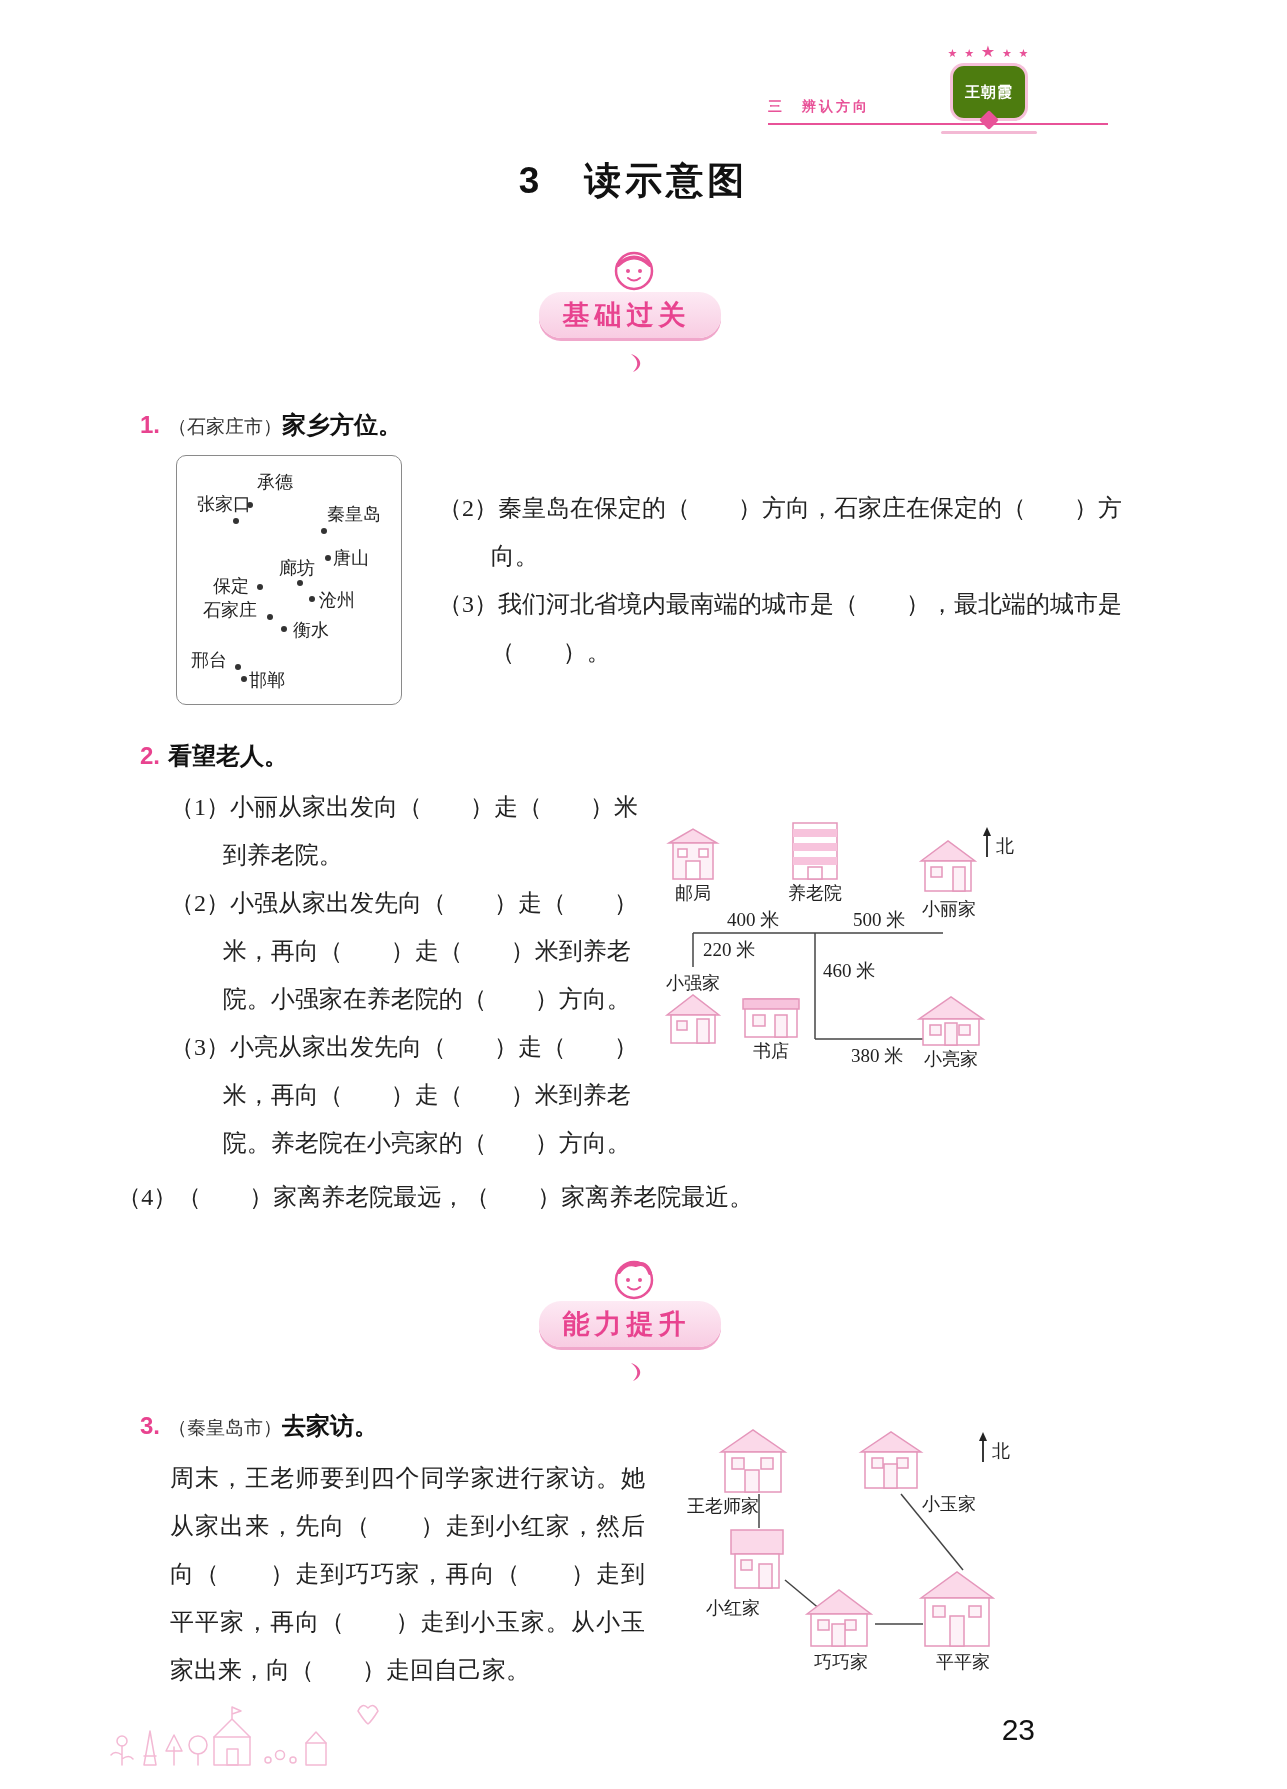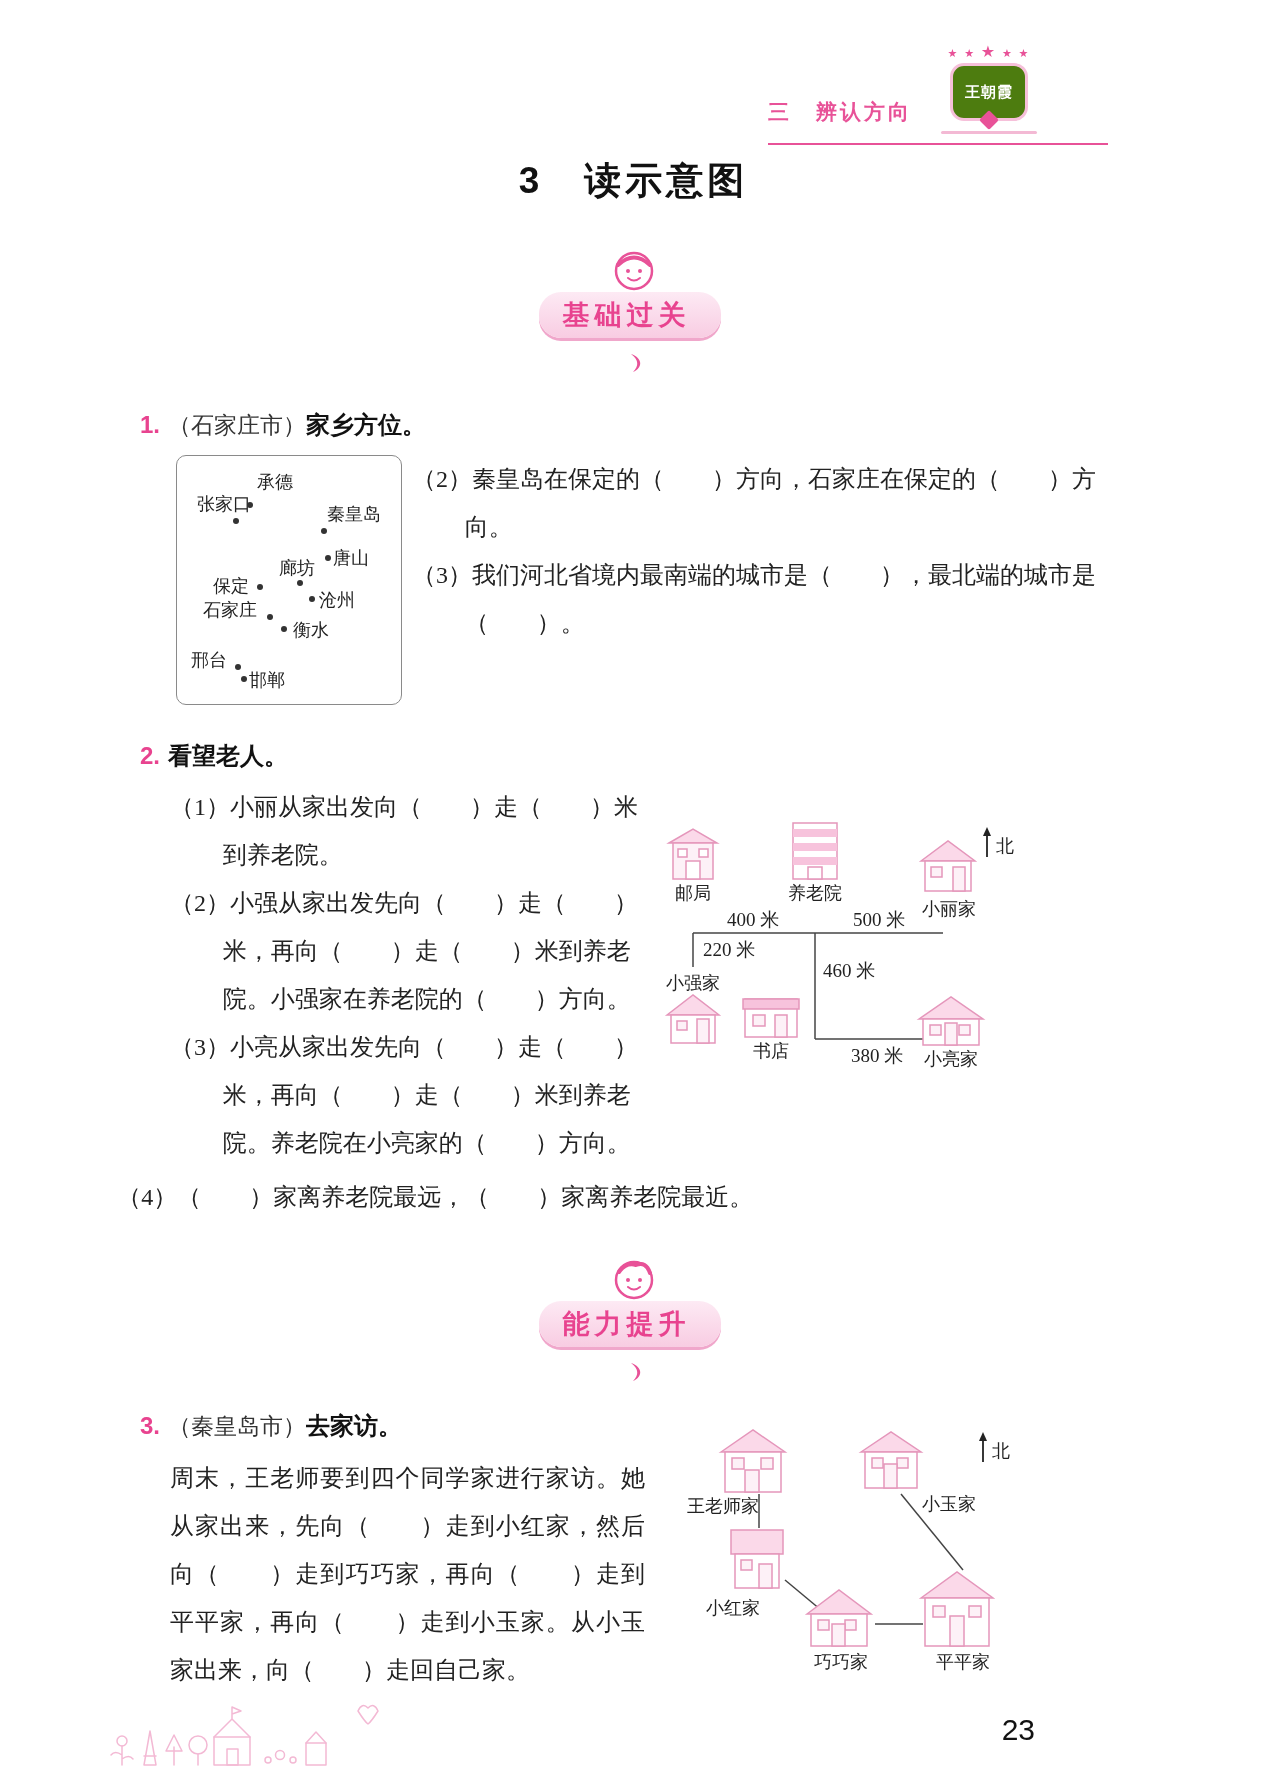--- a/index.html
+++ b/index.html
@@ -13,9 +13,9 @@
   
   .chapter {
     position:absolute; top:98px; right:179px; width:340px;
-    border-bottom:2px solid #e85298; padding-bottom:17px;
+    border-bottom:2px solid #e85298; padding-bottom:7px;
     font-family:"Liberation Sans","DejaVu Sans",sans-serif;
-    font-size:21px; font-weight:600; color:#e85298; letter-spacing:3px;
+    font-size:14px; font-weight:600; color:#e85298; letter-spacing:3px;
   }
   .logo {
     position:absolute; top:44px; right:250px; width:96px; text-align:center; z-index:2;

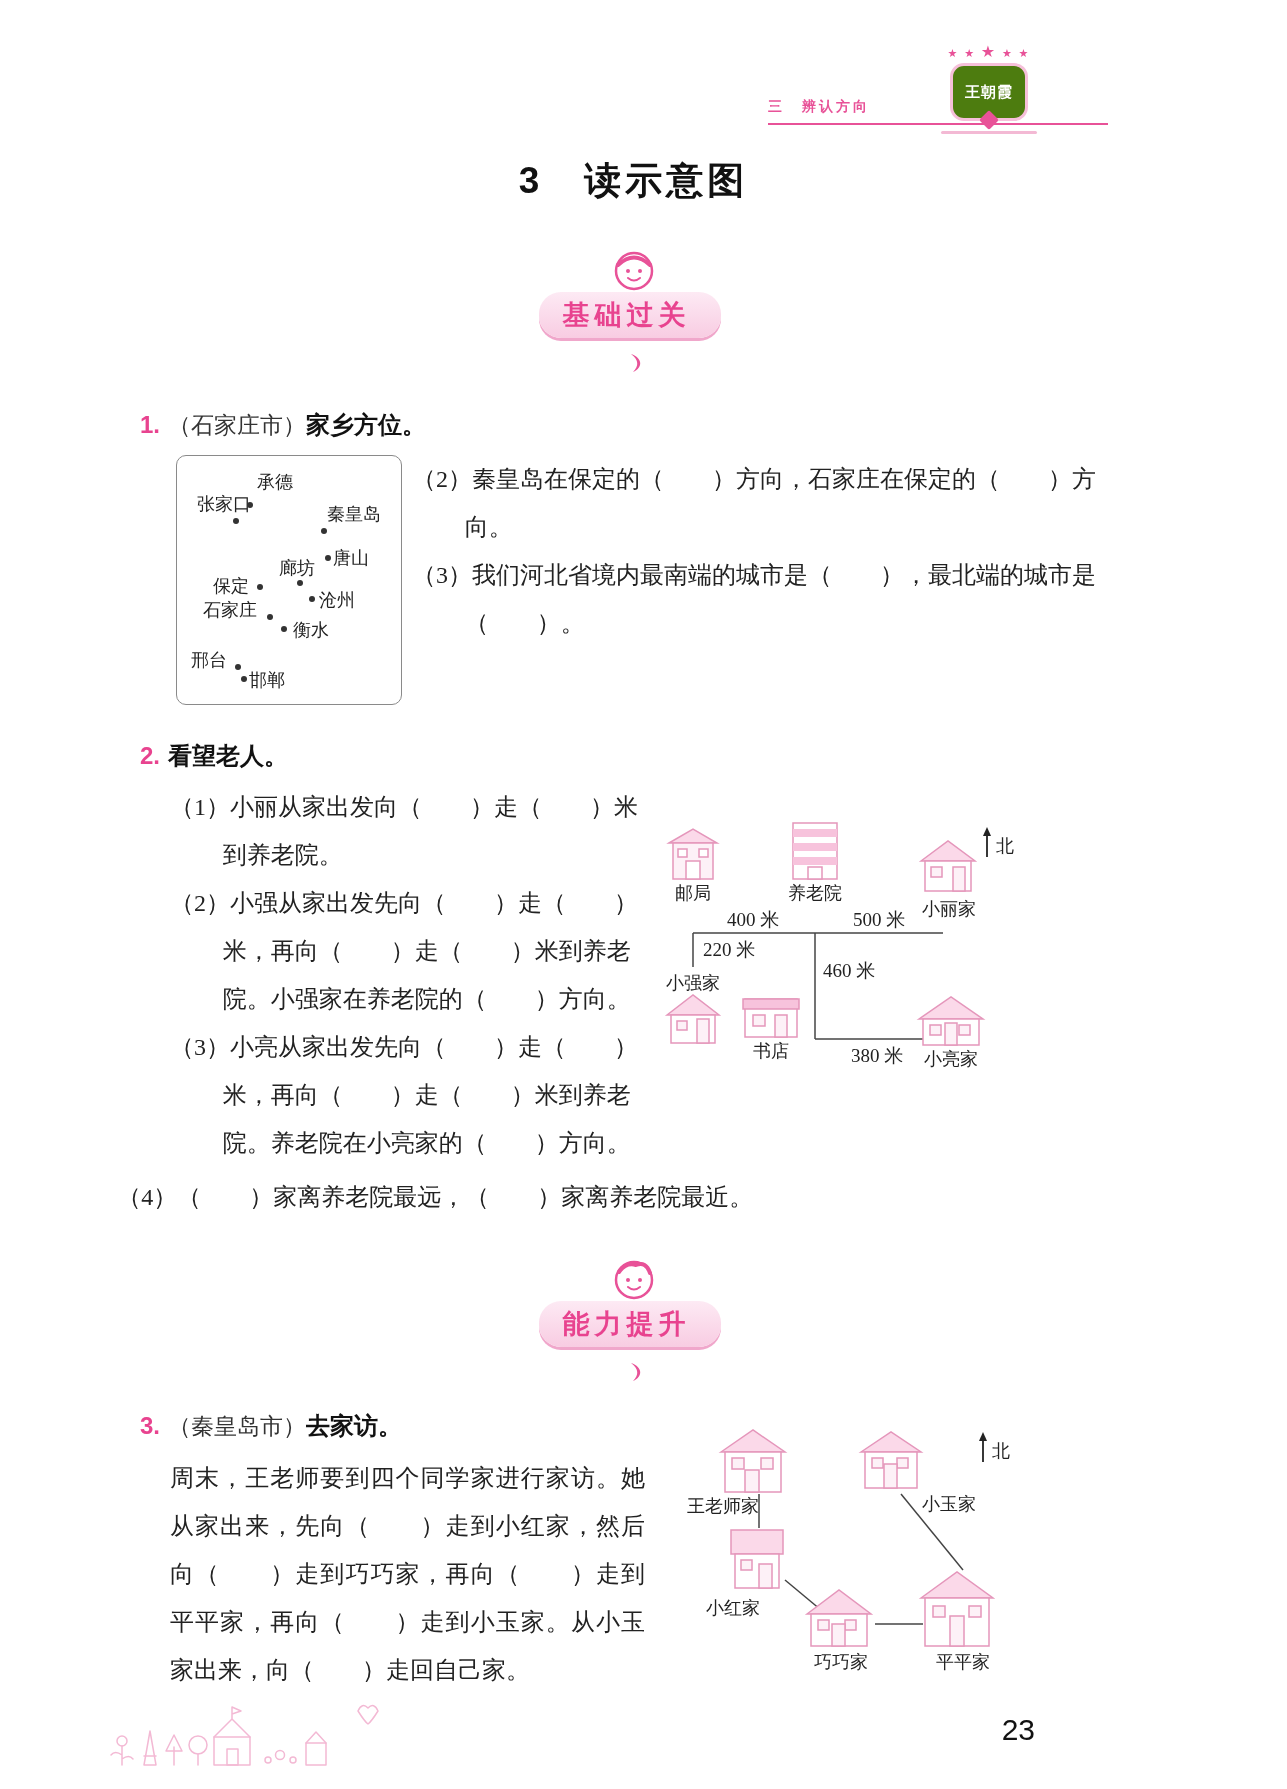--- a/index.html
+++ b/index.html
@@ -62,7 +62,7 @@
     font-family:"Liberation Sans",sans-serif; font-weight:bold;
     color:#e8438f; font-size:24px; margin-right:8px;
   }
-  .q-prefix { font-size:23px; color:#333; }
+  .q-prefix { font-size:19px; color:#333; }
   .q-title { font-weight:bold; color:#111; font-size:24px; }
 
   .item { font-size:24px; line-height:48px; padding-left:2.2em; text-indent:-2.2em; color:#222; }

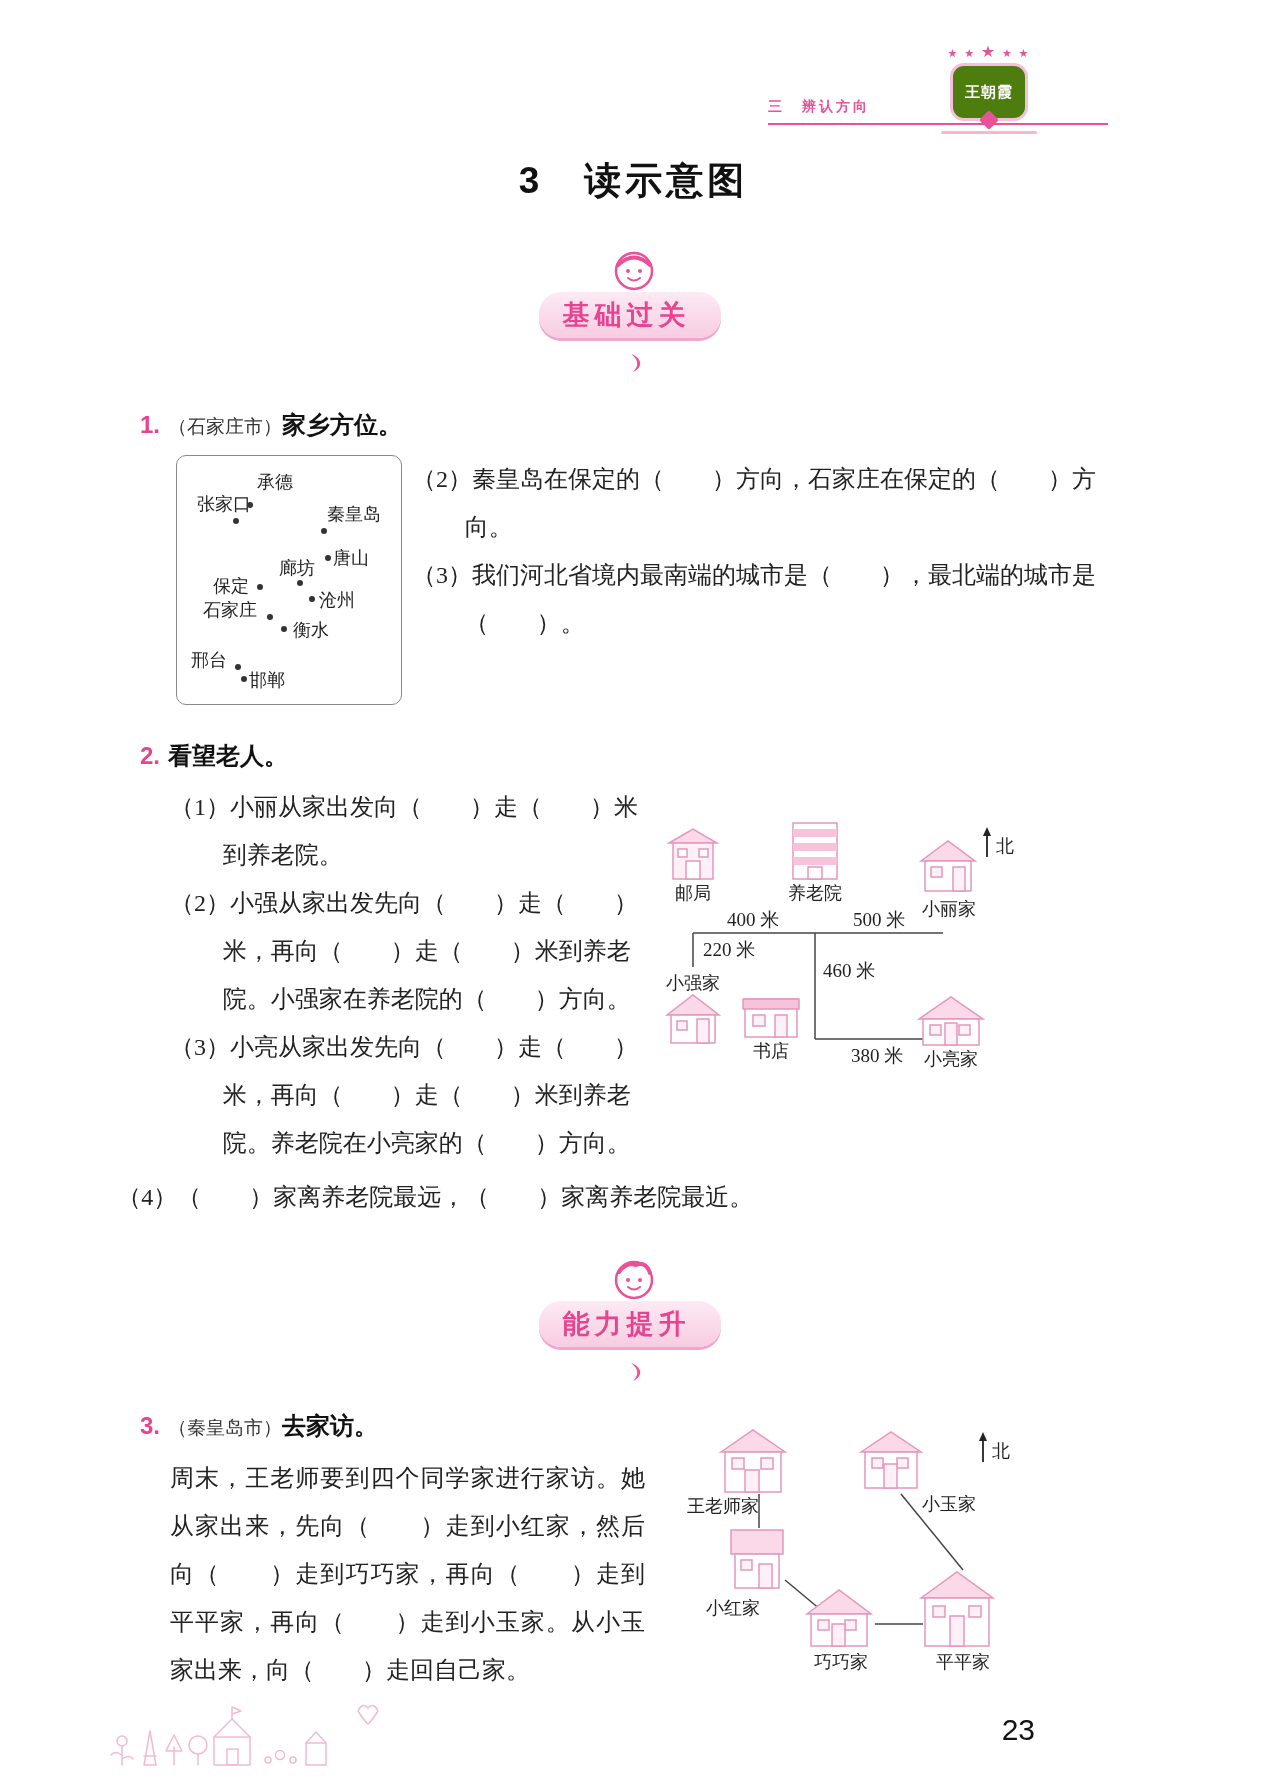--- a/index.html
+++ b/index.html
@@ -68,7 +68,7 @@
   .item { font-size:24px; line-height:48px; padding-left:2.2em; text-indent:-2.2em; color:#222; }
 
   
-  .q1-body { display:flex; align-items:flex-start; margin-top:12px; }
+  .q1-body { display:flex; align-items:center; margin-top:12px;gap:26px; }
   .map-box {
     position:relative; margin-left:36px; width:226px; height:250px; flex:0 0 auto;
     border:1px solid #8a8a8a; border-radius:10px; background:#fff;

